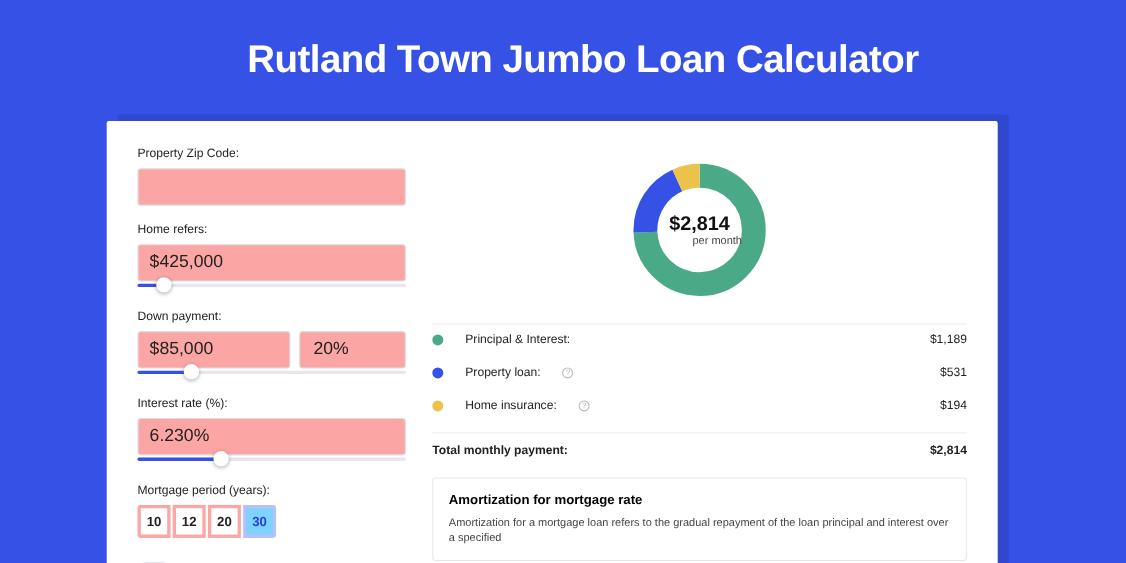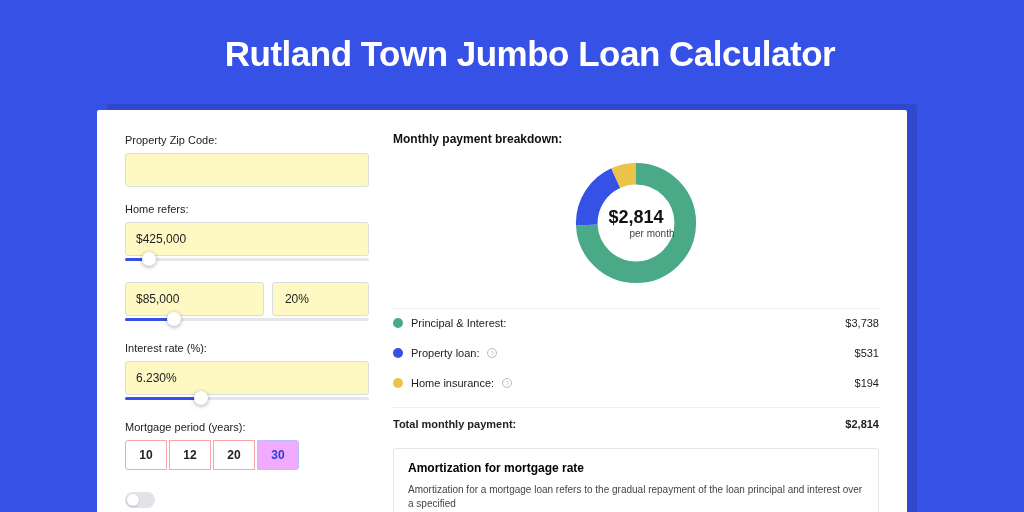--- a/index.html
+++ b/index.html
@@ -131,7 +131,6 @@
       </div>
 
       <div class="right">
-        <div class="sec-title">Monthly payment breakdown:</div>
 
         <div class="donut-wrap">
           <div class="donut">

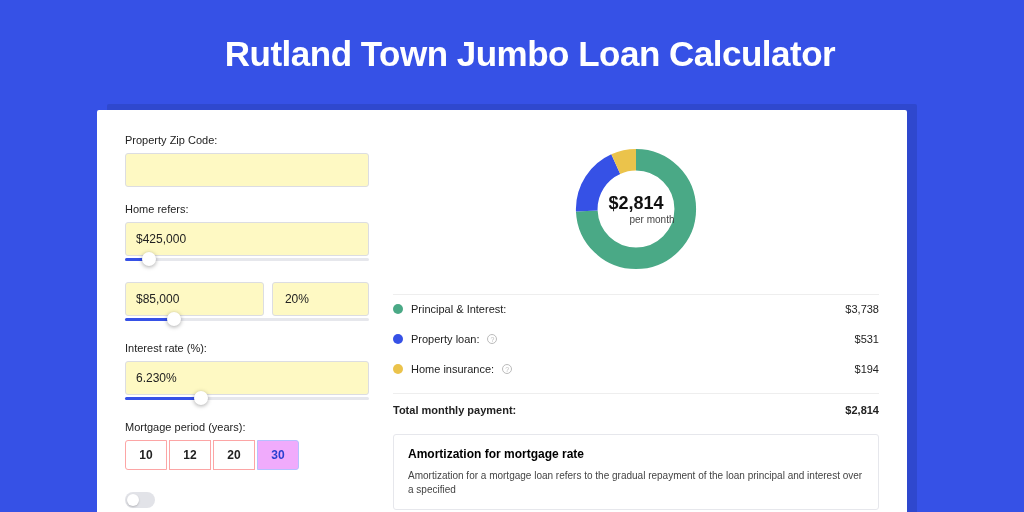--- a/index.html
+++ b/index.html
@@ -35,8 +35,8 @@
   .lbl { font-size: 11px; color: #222; margin-bottom: 7px; margin-top: 2px; }
   .inp {
     width: 100%; height: 34px; border: 1px solid #dcdde2;
-    border-radius: 3px; padding: 0 10px; font-size: 12px; color: #222;
-    background: #fef9c3;
+    border-radius: 3px; padding: 0 10px; font-size: 16px; color: #222;
+    background: #fca5a5;
   }
   .row { display: flex; gap: 8px; }
   .row .inp:first-child { flex: 1.6; }

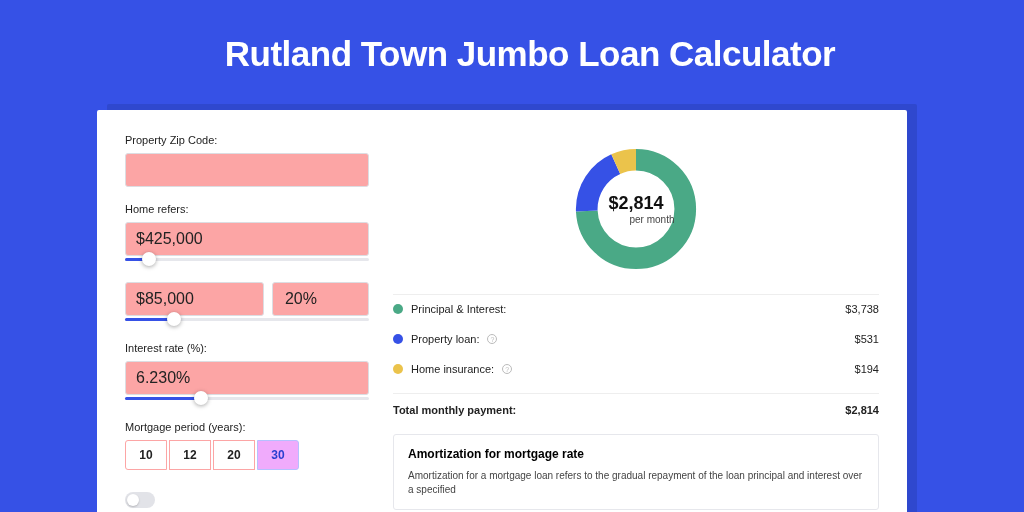--- a/index.html
+++ b/index.html
@@ -98,6 +98,7 @@
             <div class="thumb" style="left:calc(10% - 7px)"></div>
         </div>
 
+        <div class="lbl">Down payment:</div>
         <div class="row">
           <input class="inp" value="$85,000" style="">
           <input class="inp" value="20%" style="">

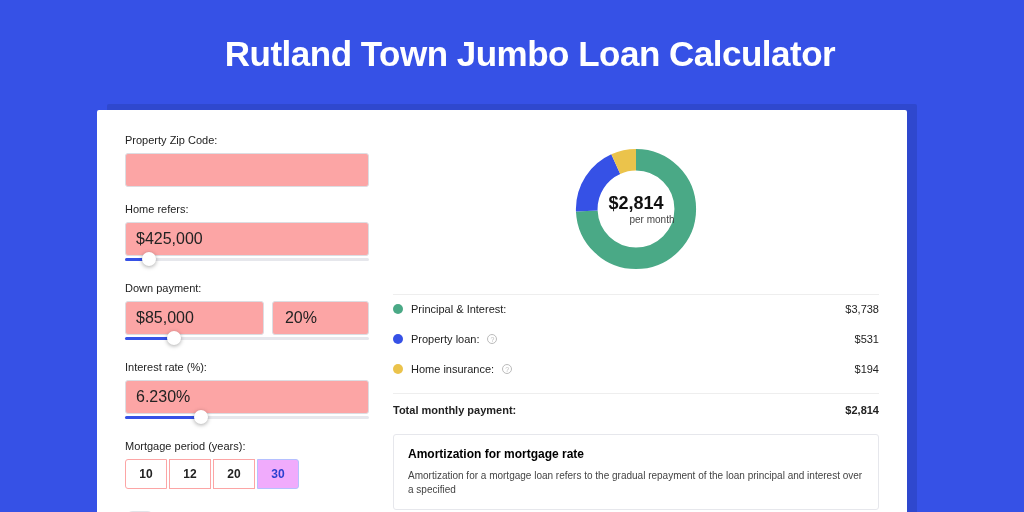--- a/index.html
+++ b/index.html
@@ -65,7 +65,7 @@
   .d-sub { font-size: 10px; color:#444;padding-left:32px; }
   .legend { display:flex; flex-direction:column; gap: 14px; border-top:1px solid #eee; padding-top:4px; }
   .legend-row { display:flex; align-items:center; justify-content:space-between; font-size:11px; color:#222; padding-top:4px; }
-  .legend-left { display:flex; align-items:center; gap:8px; }
+  .legend-left { display:flex; align-items:center; gap:20px; }
   .swatch { width:10px; height:10px; border-radius:50%; }
   .sw-g { background:#4aa986; }
   .sw-b { background:#3651e6; }

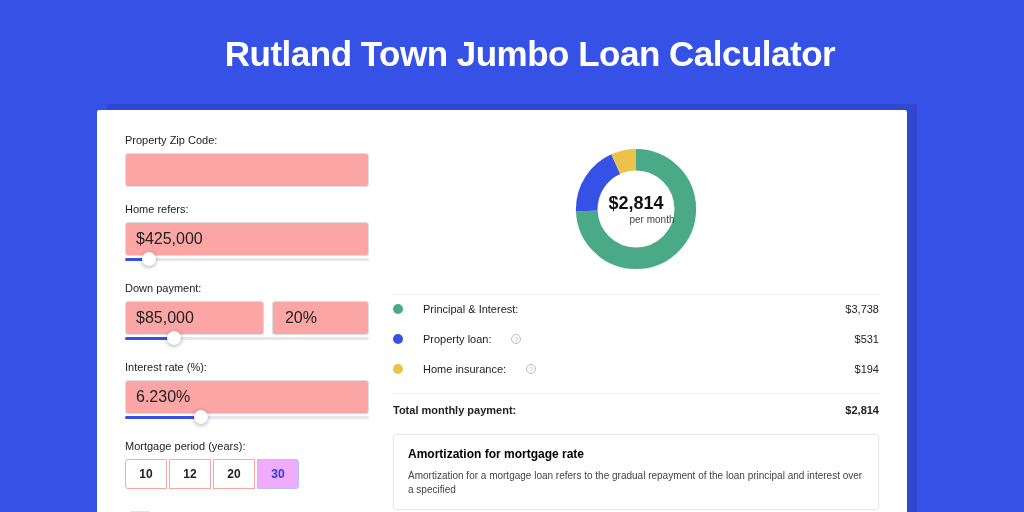--- a/index.html
+++ b/index.html
@@ -154,7 +154,7 @@
               <span class="swatch sw-g"></span>
               <span>Principal &amp; Interest:</span>
             </div>
-            <span>$3,738</span>
+            <span>$1,189</span>
           </div>
           <div class="legend-row">
             <div class="legend-left">

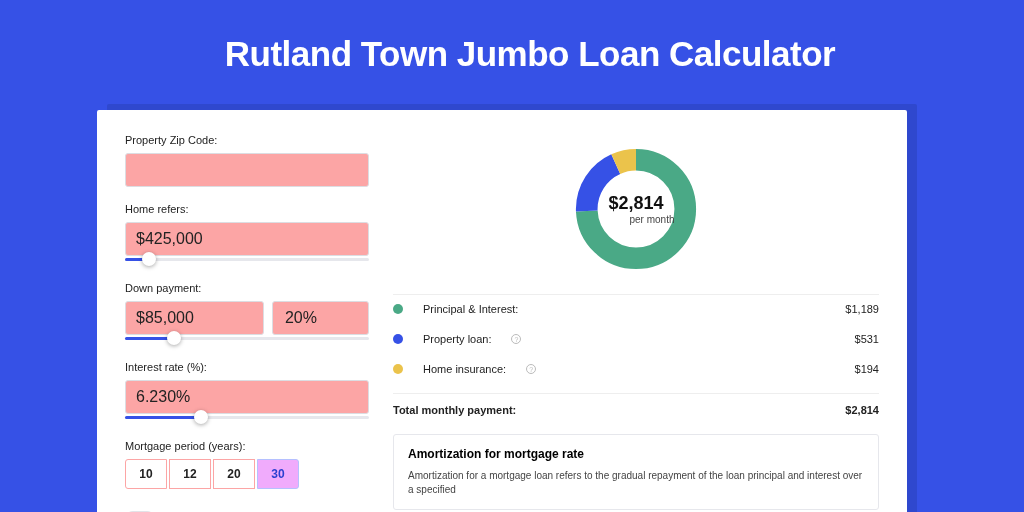--- a/index.html
+++ b/index.html
@@ -47,7 +47,7 @@
   .thumb { position: absolute; top: -6px; width: 14px; height: 14px; background: #fff; border-radius: 50%; box-shadow: 0 1px 4px rgba(0,0,0,.35); }
   .periods { display: flex; gap: 2px; }
   .periods button {
-    width: 42px; height: 30px; font-size: 12px; border: 1px solid #fca5a5;
+    width: 30px; height: 30px; font-size: 12px; border: 3px solid #fca5a5;
     background: #fff; color: #222; cursor: pointer; font-weight:600;
   }
   .periods button:first-child { border-radius: 3px 0 0 3px; }

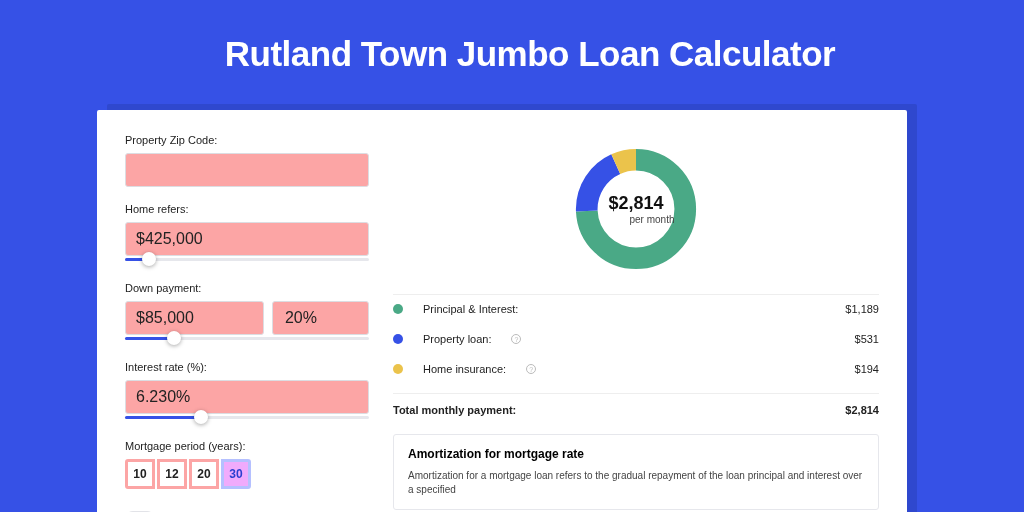--- a/index.html
+++ b/index.html
@@ -52,7 +52,7 @@
   }
   .periods button:first-child { border-radius: 3px 0 0 3px; }
   .periods button:last-child { border-radius: 0 3px 3px 0; }
-  .periods button.sel { background: #f0abfc; border-color: #b5c0ff; color: #2a3fd0; }
+  .periods button.sel { background: #7dd3fc; border-color: #b5c0ff; color: #2a3fd0; }
   .toggle-row { display: flex; align-items: center; gap: 10px; margin-top: 22px; }
   .toggle { width: 30px; height: 16px; background: #e2e3e8; border-radius: 10px; position: relative; cursor: pointer; }
   .toggle::after { content:""; position:absolute; left:2px; top:2px; width:12px; height:12px; background:#fff; border-radius:50%; box-shadow:0 1px 2px rgba(0,0,0,.2); }

